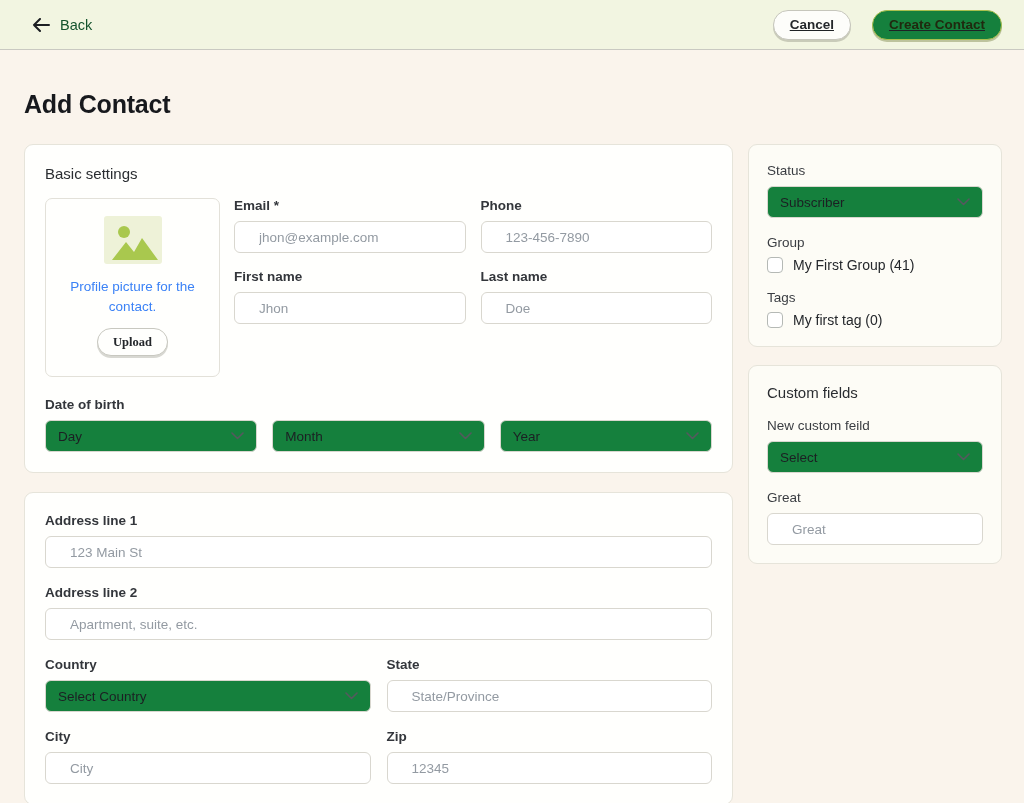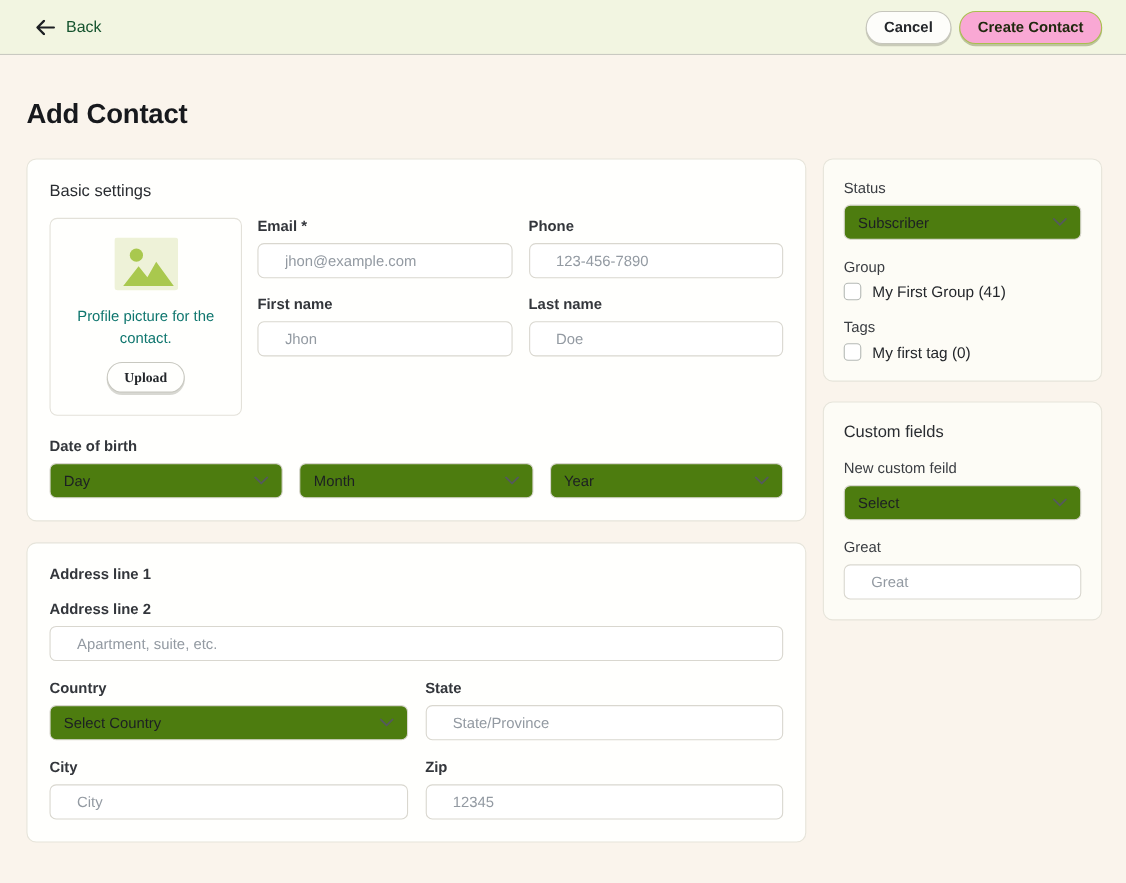--- a/index.html
+++ b/index.html
@@ -25,7 +25,7 @@
     font-size: 14.5px; font-weight: 400; color: #14532d;
     cursor: pointer;
   }
-  .topbar-actions { display: flex; gap: 7px; align-items: flex-end; }
+  .topbar-actions { display: flex; gap: 21px; align-items: flex-end; text-decoration: underline; }
   .btn {
     display: inline-flex; align-items: center; justify-content: center;
     height: 30px; padding: 0 16px;

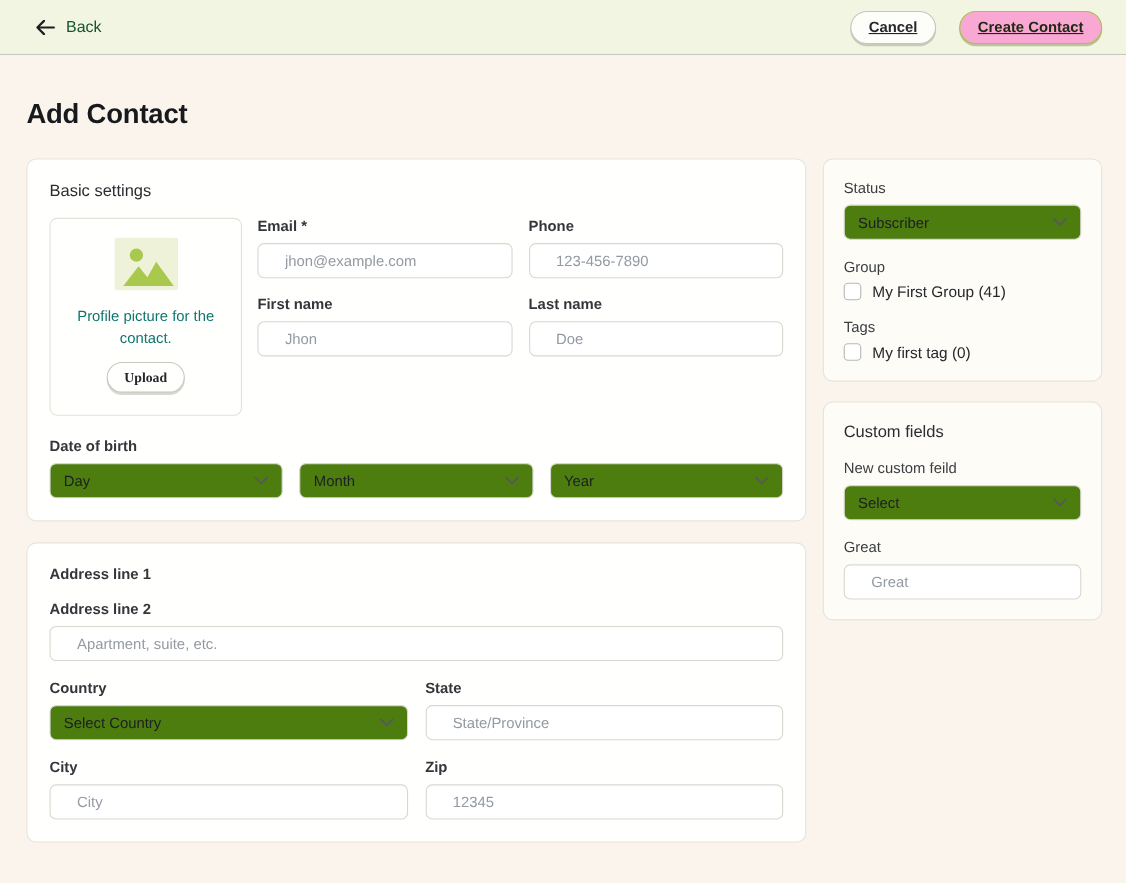--- a/index.html
+++ b/index.html
@@ -40,7 +40,7 @@
     box-shadow: 0 2px 0 rgba(125,125,112,0.35);
   }
   .btn-primary {
-    background: #f9a8d4;
+    background: #15803d;
     border: 1px solid #a9bf4e;
     color: #20290f;
     box-shadow: 0 2px 0 rgba(125,135,75,0.45);

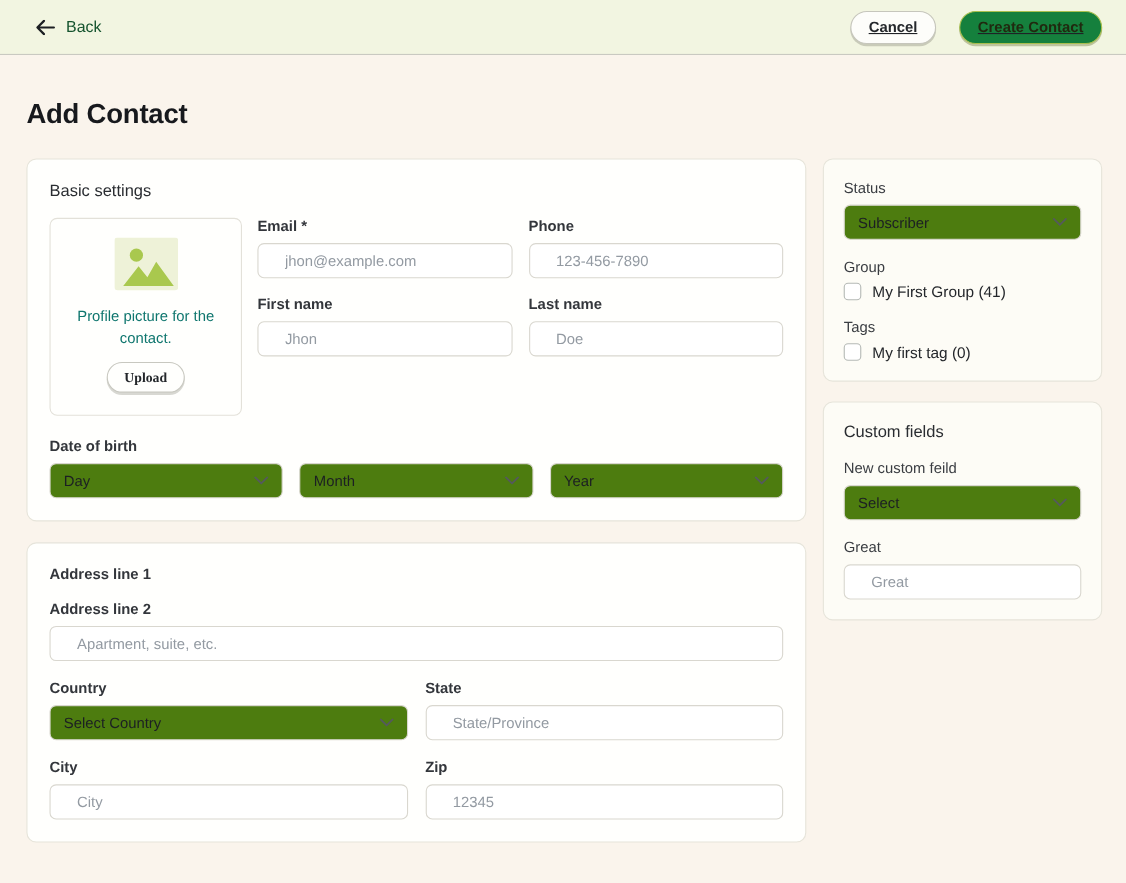--- a/index.html
+++ b/index.html
@@ -83,7 +83,7 @@
   .select {
     height: 32px; width: 100%;
     border: 1px solid #d9d7cf; border-radius: 6px;
-    background: #4d7c0f; padding: 0 12px;
+    background: #15803d; padding: 0 12px;
     display: flex; align-items: center; justify-content: space-between;
     font-size: 13.5px; font-weight: 500; color: #1c1f23;
     cursor: pointer;

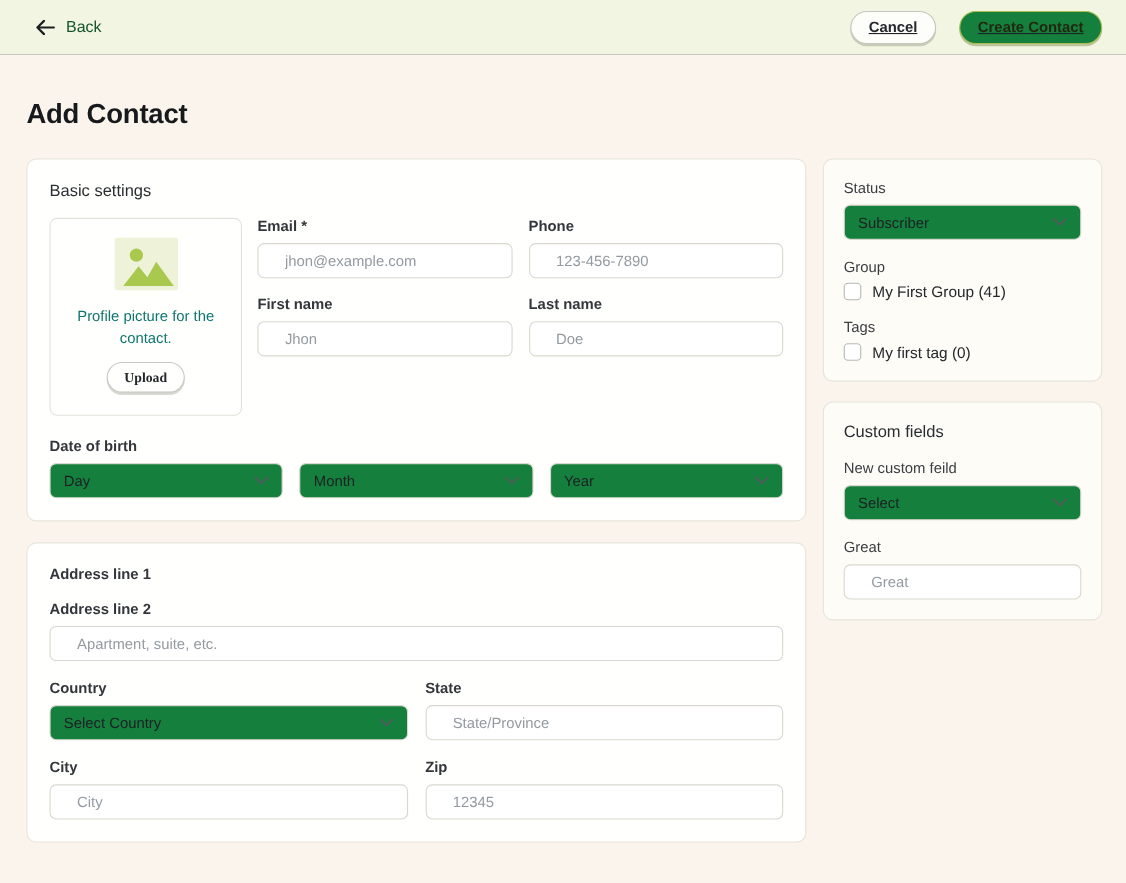--- a/index.html
+++ b/index.html
@@ -103,7 +103,7 @@
   }
   .profile-thumb { display: inline-block; }
   .profile-caption {
-    font-size: 13.5px; color: #0f766e; line-height: 1.45;
+    font-size: 13.5px; color: #3b82f6; line-height: 1.45;
     margin: 9px 0 12px;
   }
   .btn-upload {

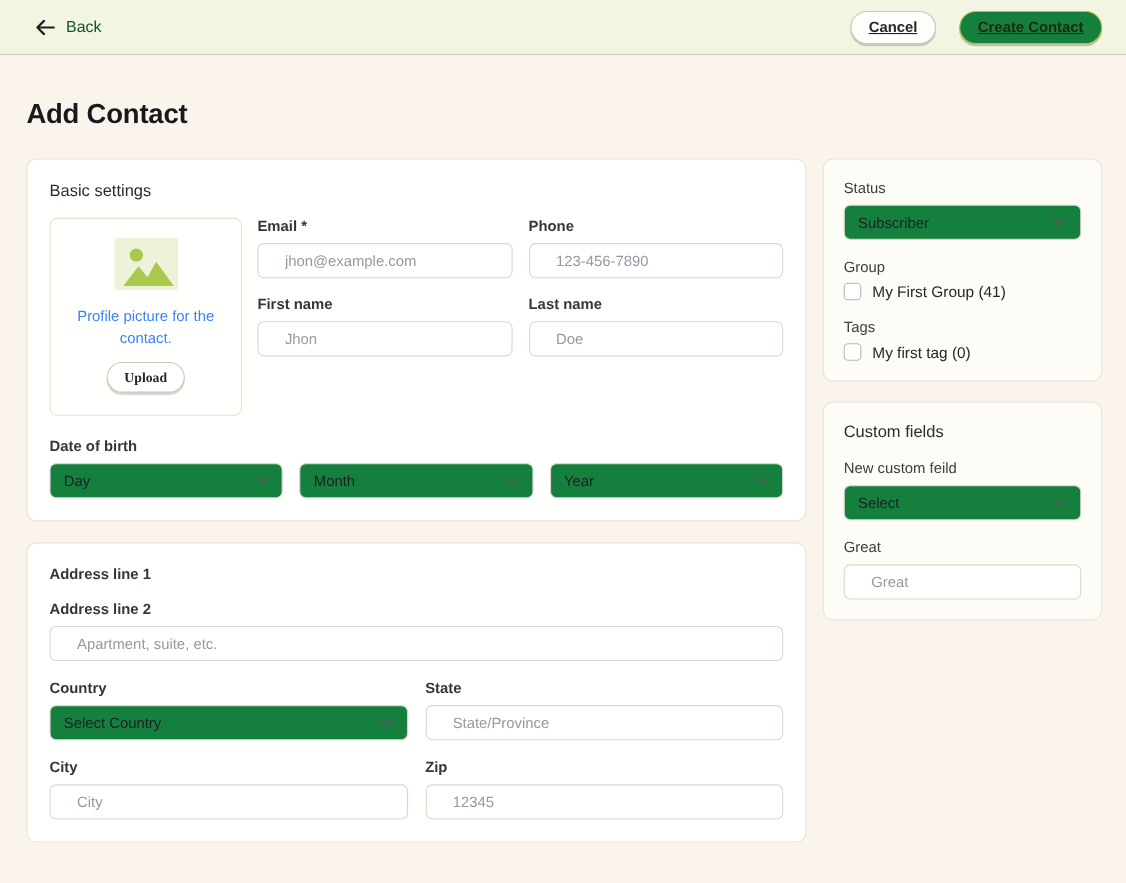--- a/index.html
+++ b/index.html
@@ -238,6 +238,7 @@
       <section class="card">
         <div class="field-block">
           <label class="field-label">Address line 1</label>
+          <input class="text-input" type="text" placeholder="123 Main St" style="">
         </div>
         <div class="field-block">
           <label class="field-label">Address line 2</label>

